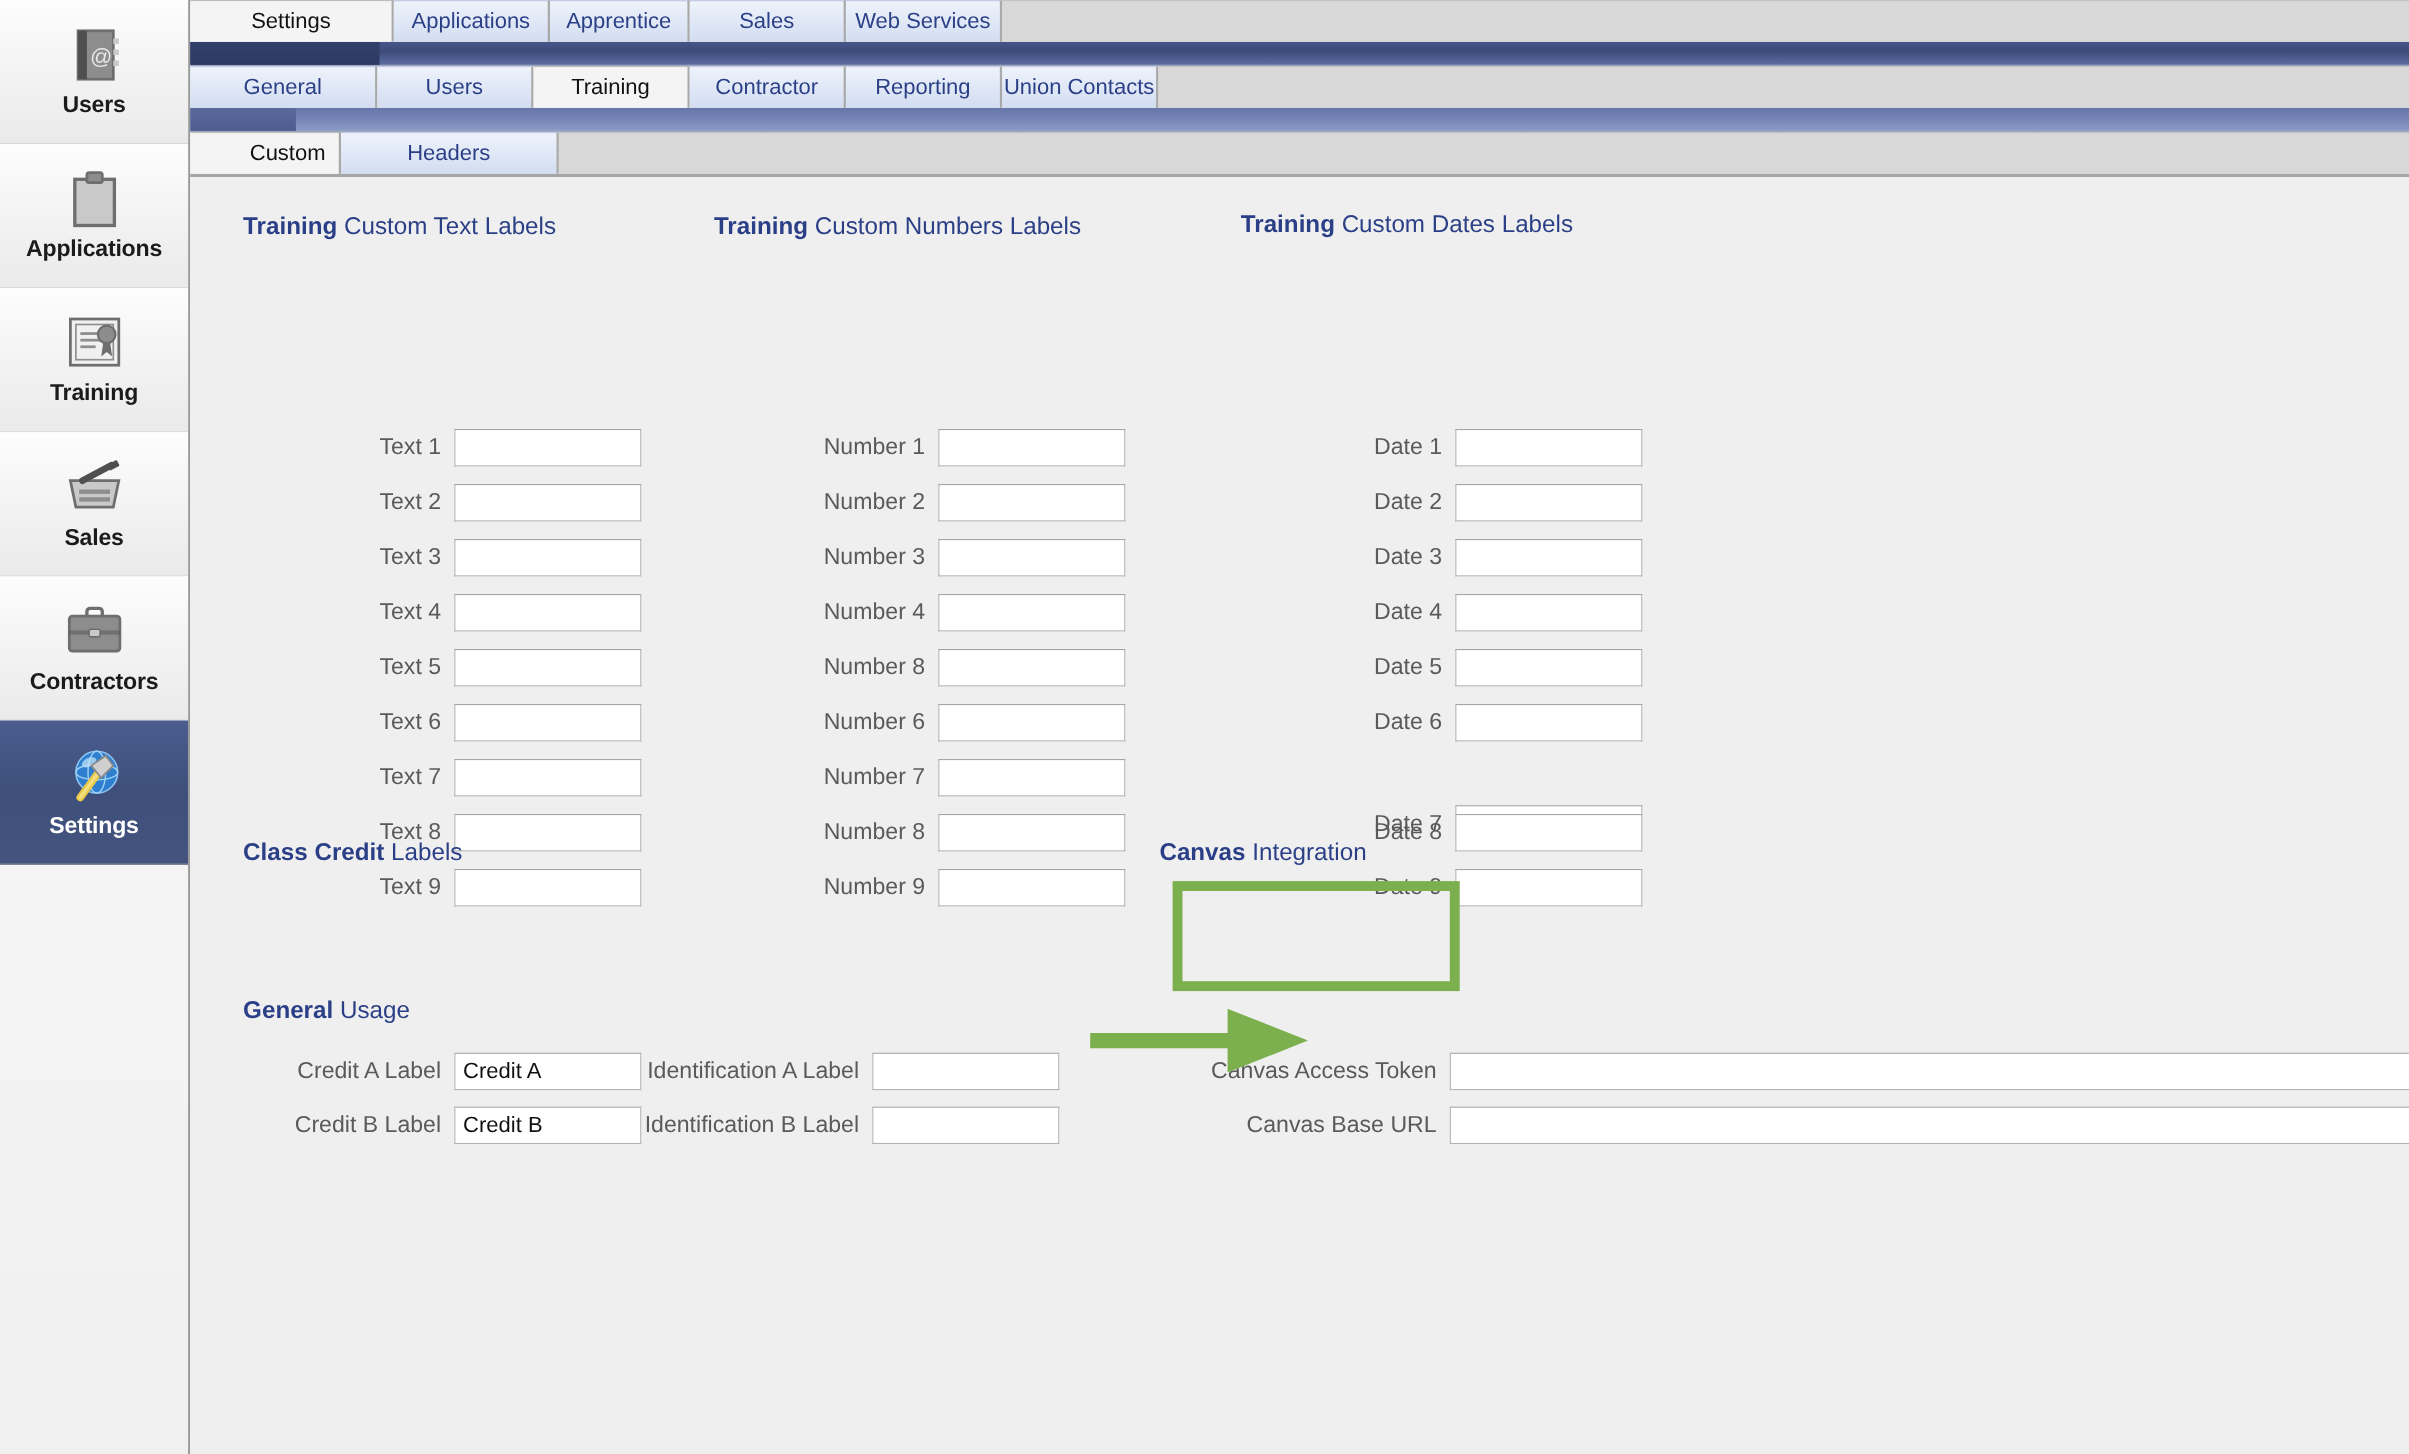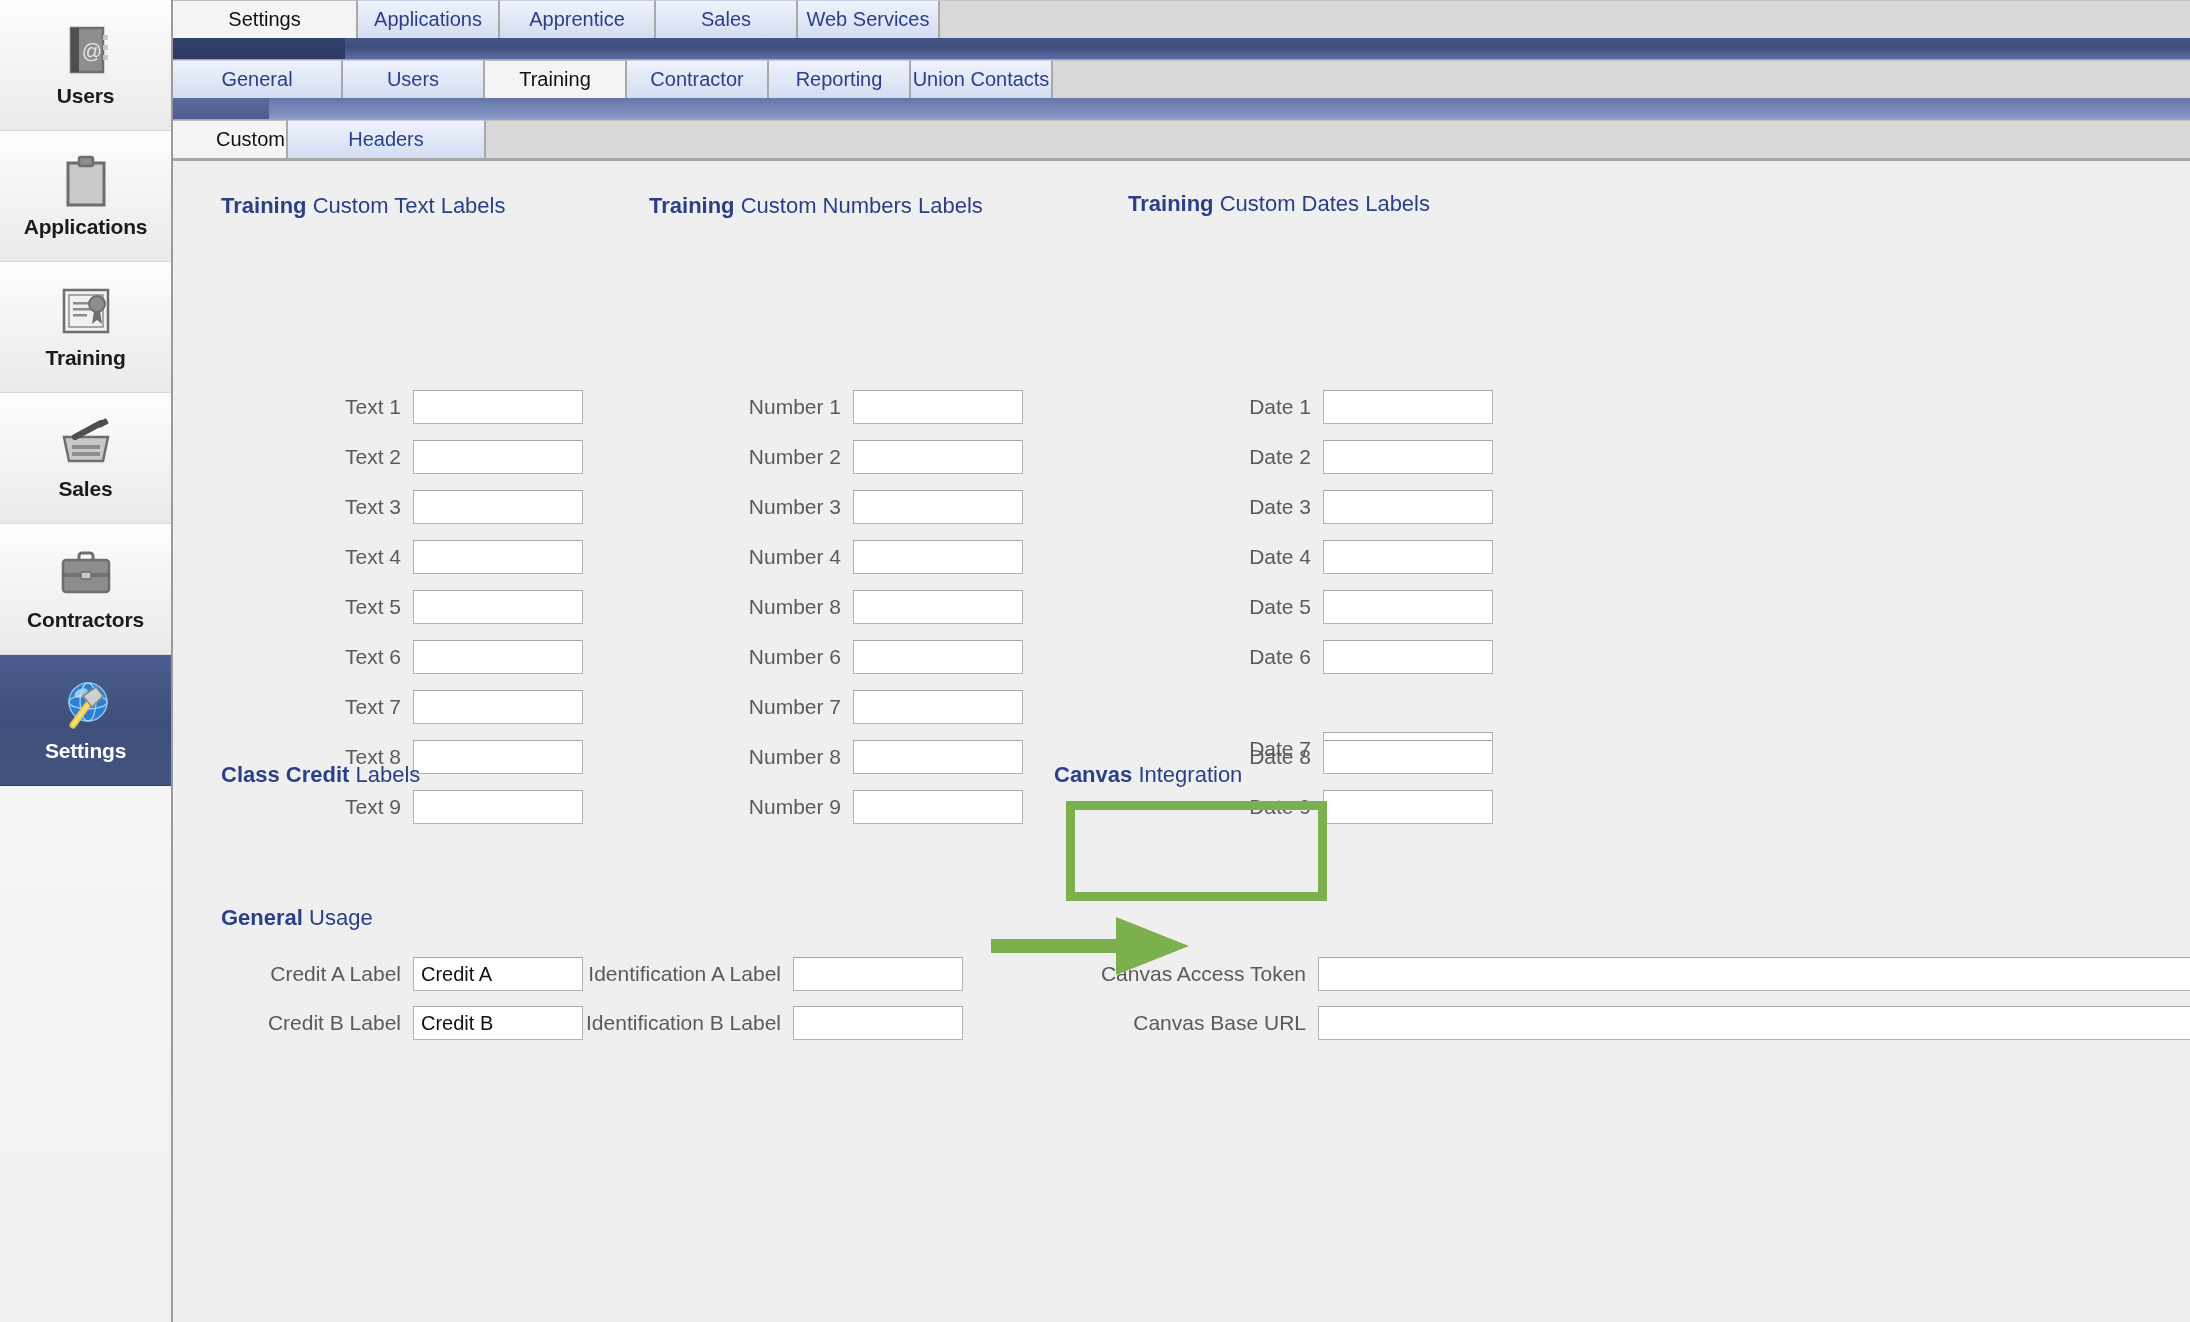--- a/index.html
+++ b/index.html
@@ -261,7 +261,7 @@
     <div class="tabrow r1" id="tabs1">
         <div class="tab active" style="width: 185px;">Settings</div>
         <div class="tab" style="width: 142px;">Applications</div>
-        <div class="tab" style="width: 156px;">Apprentice</div>
+        <div class="tab" style="width: 127px;">Apprentice</div>
         <div class="tab" style="width: 142px;">Sales</div>
         <div class="tab" style="width: 142px;">Web Services</div>
         <div class="tabfill"></div>

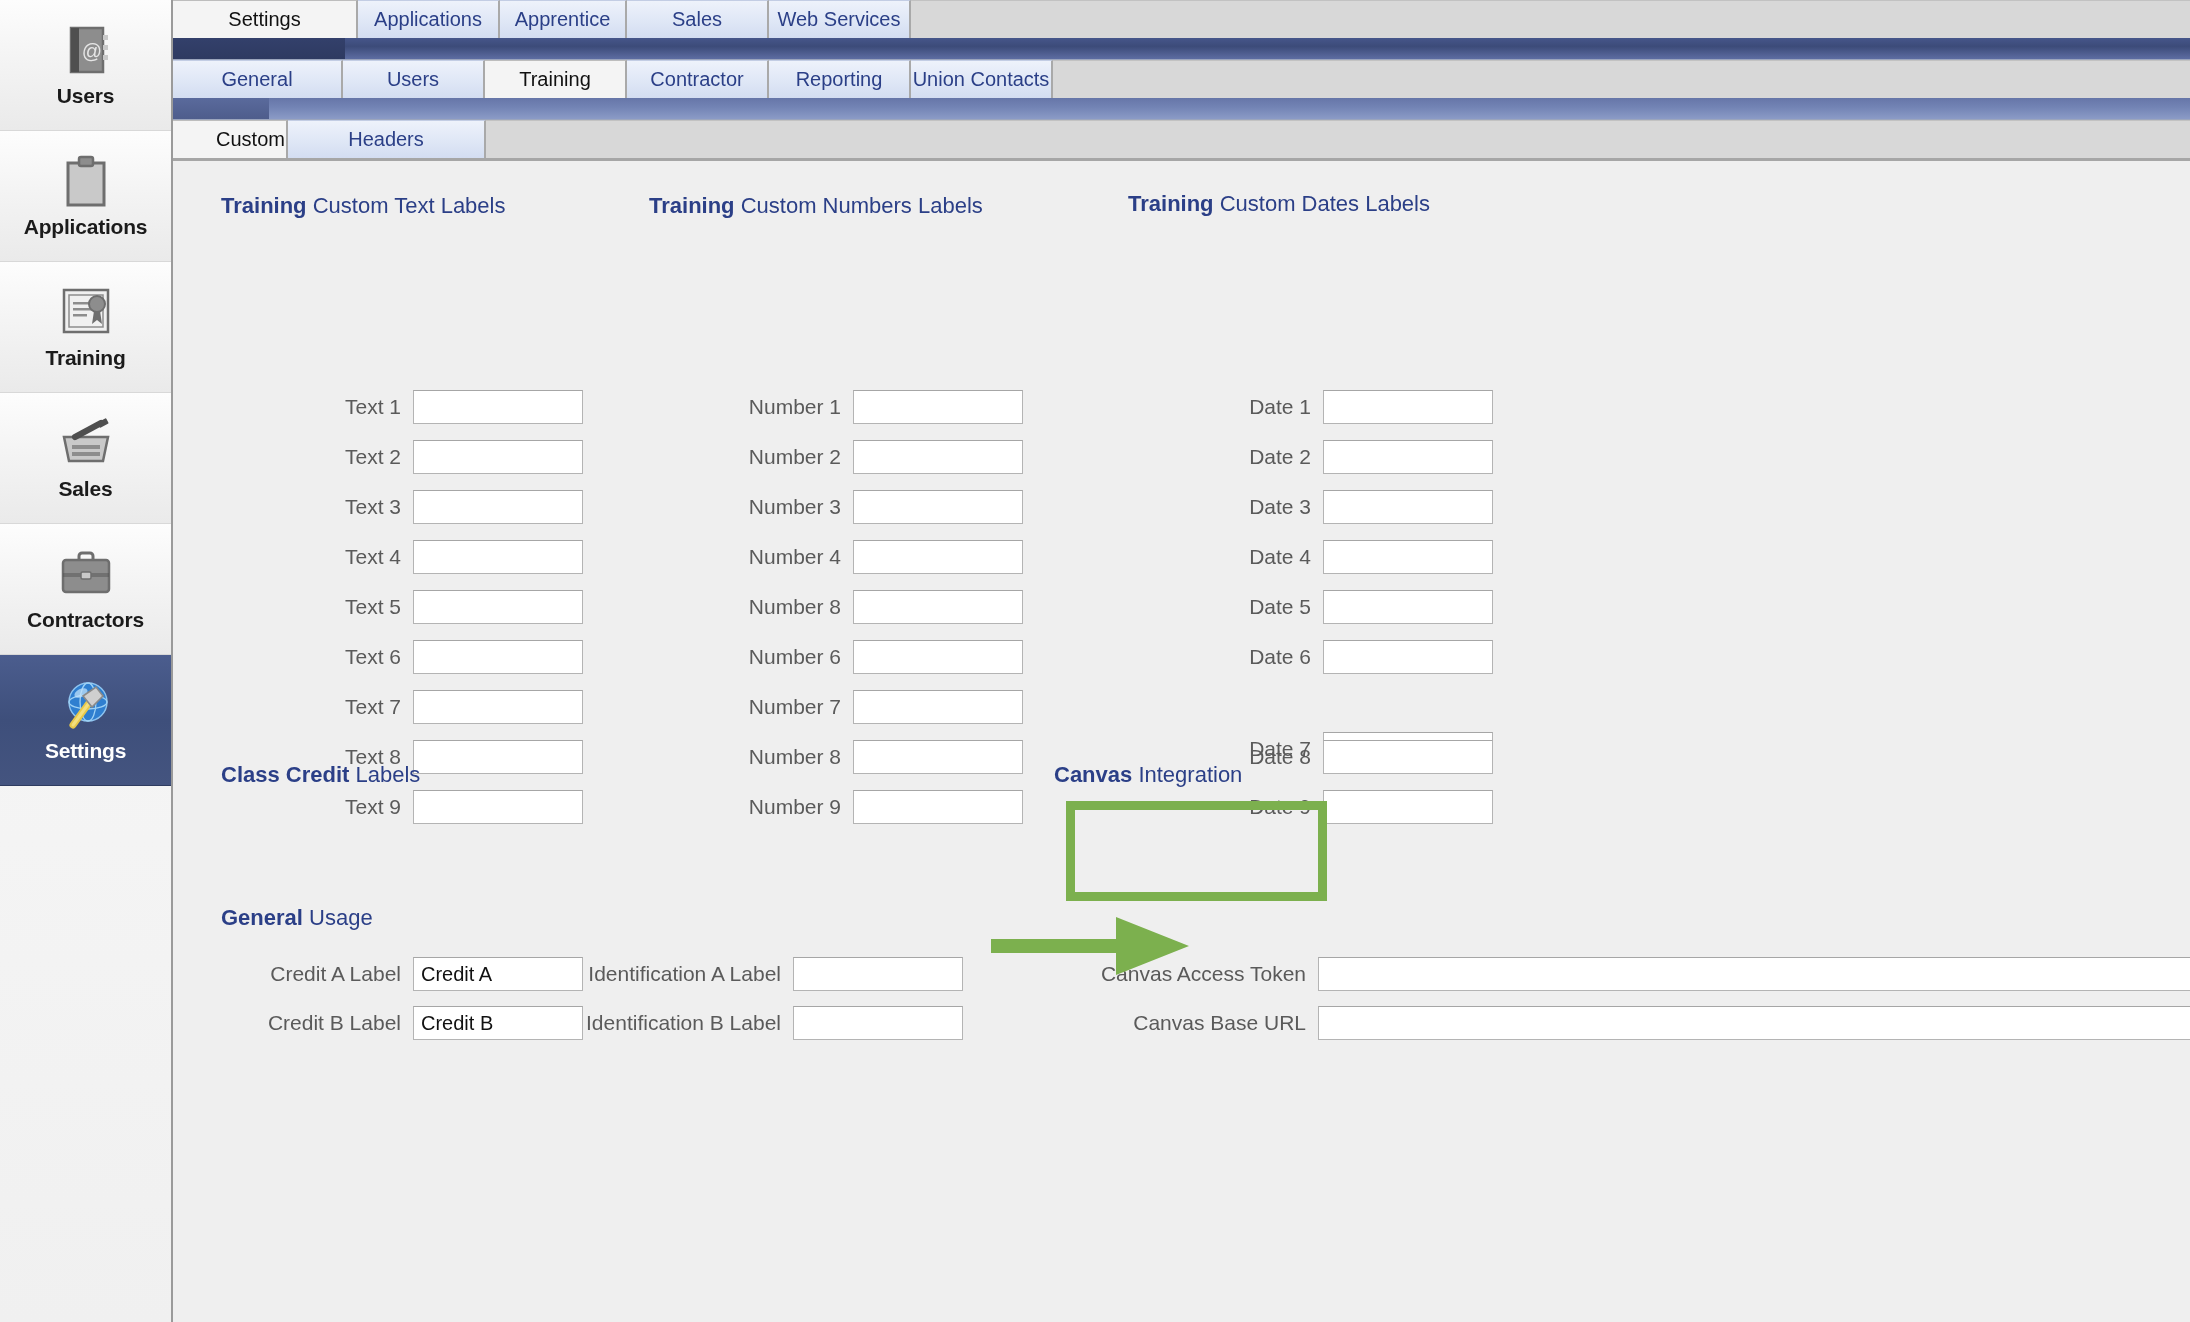--- a/index.html
+++ b/index.html
@@ -284,7 +284,7 @@
       </div>
 
     <div class="tabrow r3" id="tabs3">
-        <div class="tab active" style="width: 115px; padding-left: 48px;">Custom</div>
+        <div class="tab active" style="width: 137px; padding-left: 48px;">Custom</div>
         <div class="tab" style="width: 198px;">Headers</div>
         <div class="tabfill"></div>
       </div>

